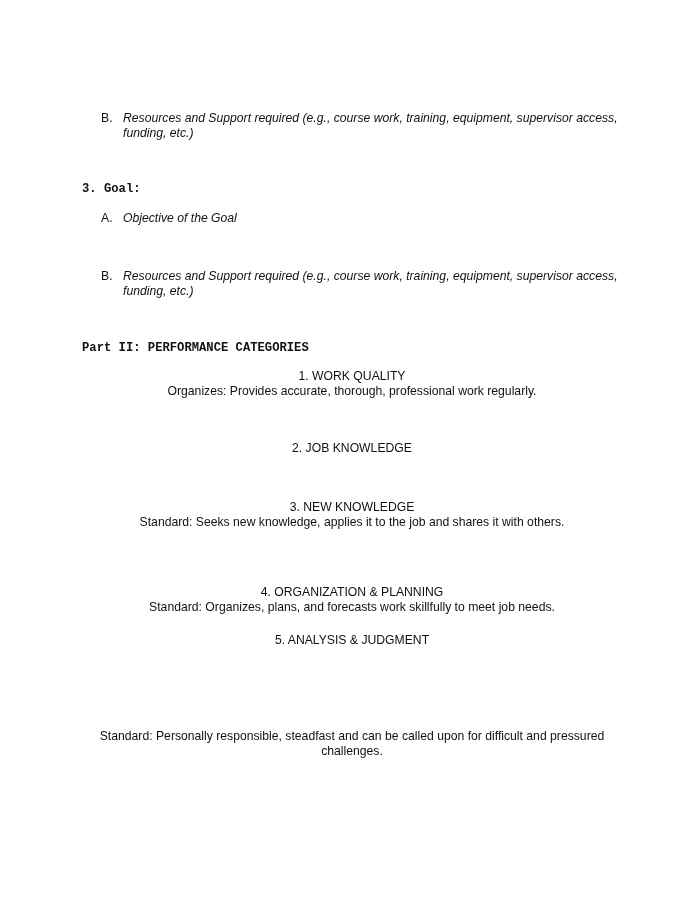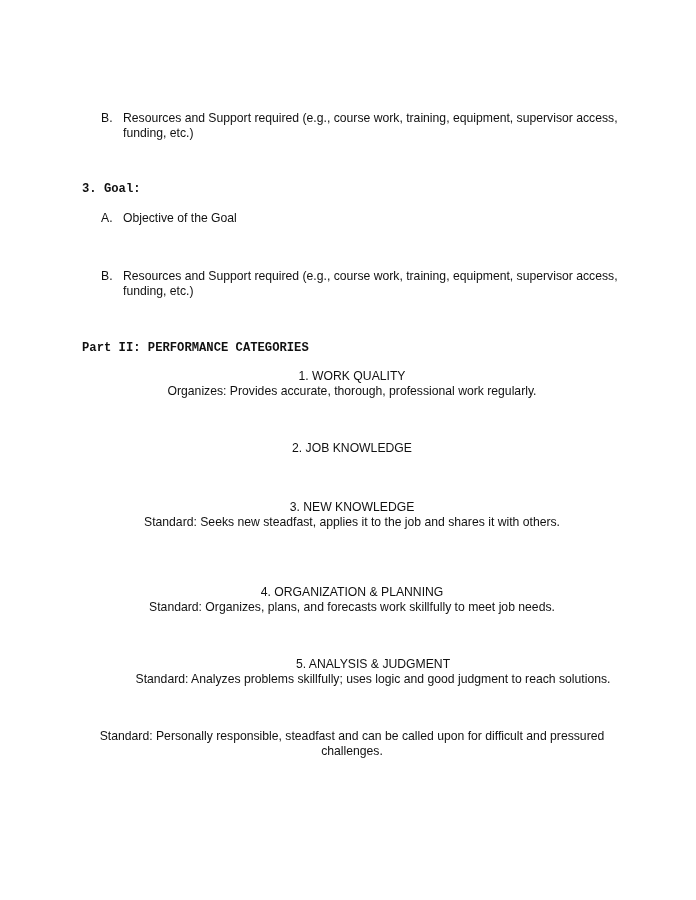--- a/index.html
+++ b/index.html
@@ -21,7 +21,7 @@
     .bold { font-weight: bold; }
     .list-item { position: absolute; left: 101px; width: 520px; }
     .list-marker { position: absolute; left: 0; top: 0; line-height: 15px; }
-    .list-text { position: absolute; left: 22px; top: 0; width: 500px; line-height: 15px; }
+    .list-text { position: absolute; left: 22px; top: 0; width: 500px; line-height: 15px; font-style: italic; }
     .category { position: absolute; left: 82px; width: 540px; text-align: center; }
     .cat-title { line-height: 15px; white-space: nowrap; }
     .cat-standard { line-height: 15px; }

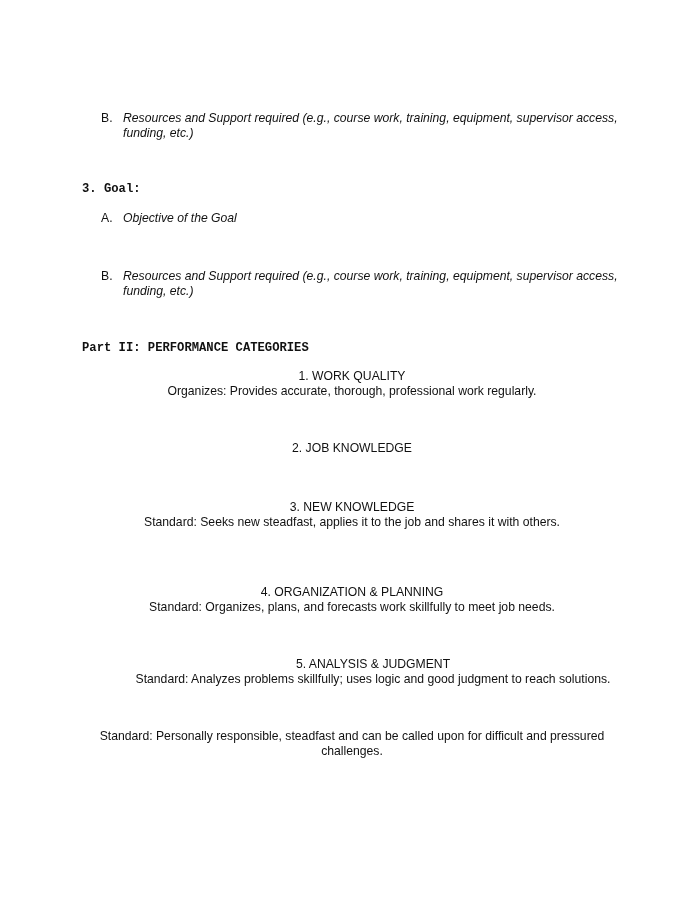--- a/index.html
+++ b/index.html
@@ -61,7 +61,7 @@
 
   <div class="category" style="top:500px;">
     <div class="cat-title">3. NEW KNOWLEDGE</div>
-    <div class="cat-standard">Standard: Seeks new steadfast, applies it to the job and shares it with others.</div>
+    <div class="cat-standard">Standard: Seeks new knowledge, applies it to the job and shares it with others.</div>
   </div>
 
   <div class="category" style="top:585px;">

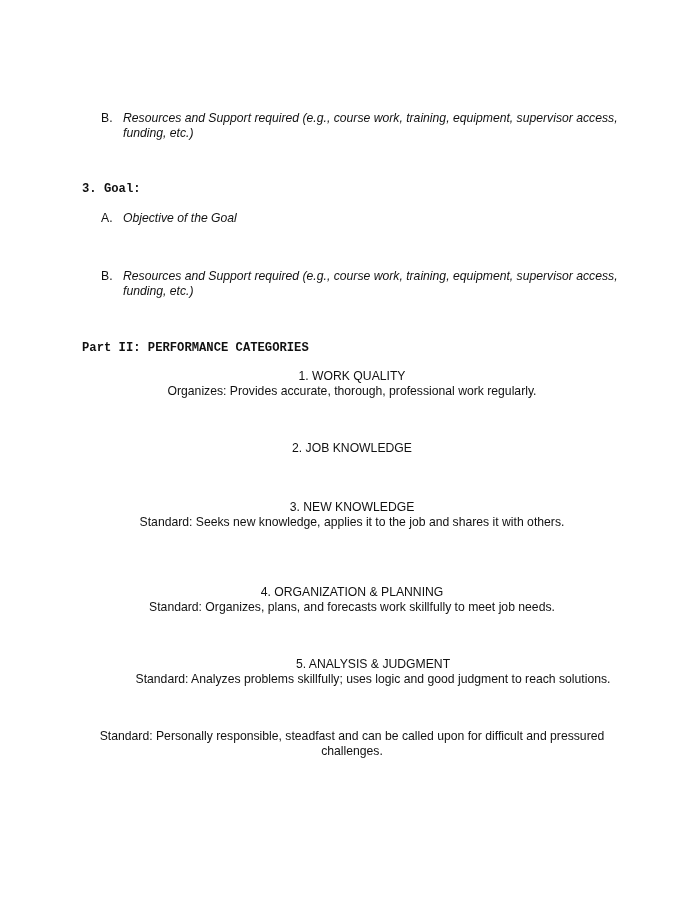--- a/index.html
+++ b/index.html
@@ -69,7 +69,7 @@
     <div class="cat-standard">Standard: Organizes, plans, and forecasts work skillfully to meet job needs.</div>
   </div>
 
-  <div class="category" style="top:657px;margin-left:21px;">
+  <div class="category" style="top:633px;">
     <div class="cat-title">5. ANALYSIS &amp; JUDGMENT</div>
     <div class="cat-standard">Standard: Analyzes problems skillfully; uses logic and good judgment to reach solutions.</div>
   </div>

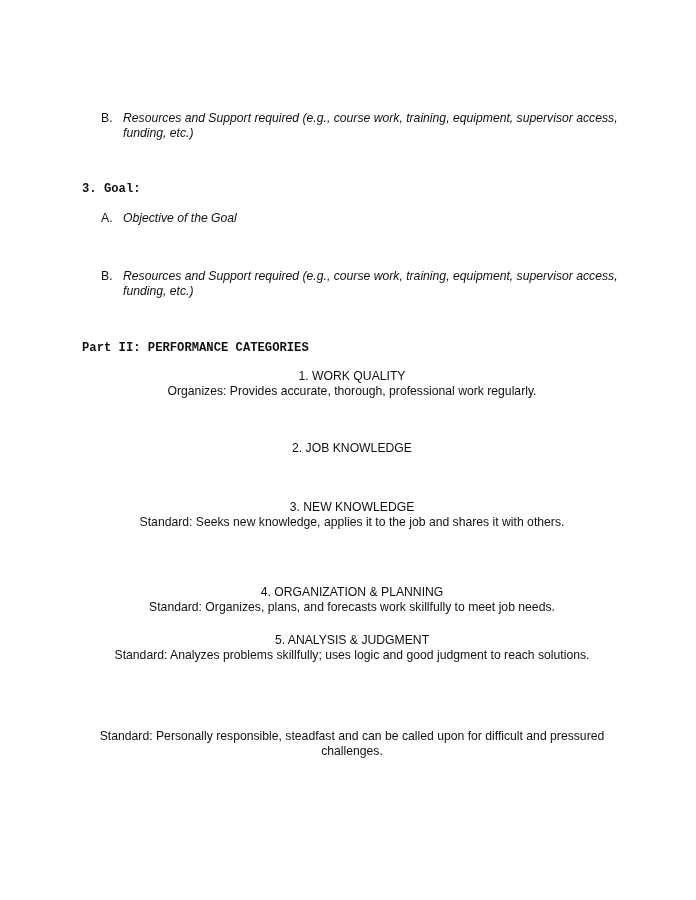--- a/index.html
+++ b/index.html
@@ -71,7 +71,6 @@
 
   <div class="category" style="top:633px;">
     <div class="cat-title">5. ANALYSIS &amp; JUDGMENT</div>
-    <div class="cat-standard">Standard: Analyzes problems skillfully; uses logic and good judgment to reach solutions.</div>
   </div>
 
   <div class="category" style="top:729px;">

